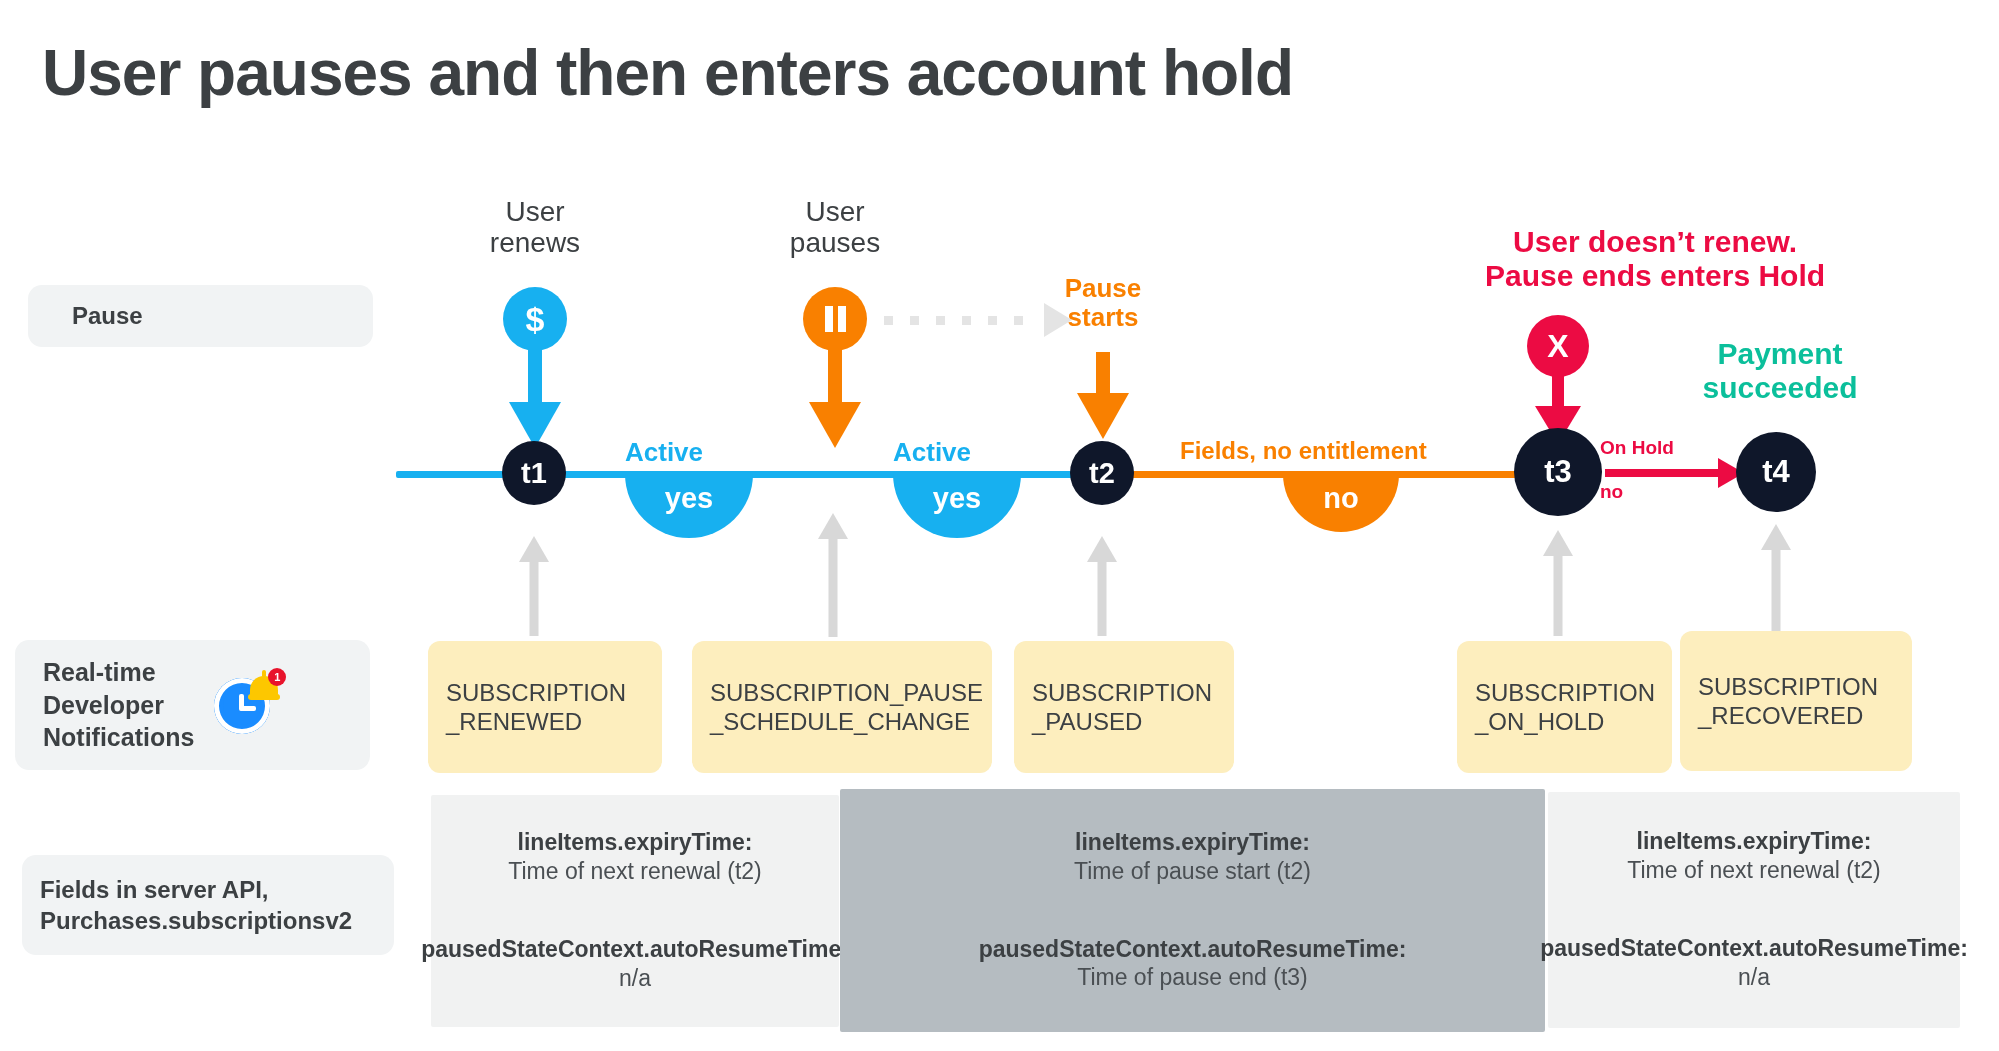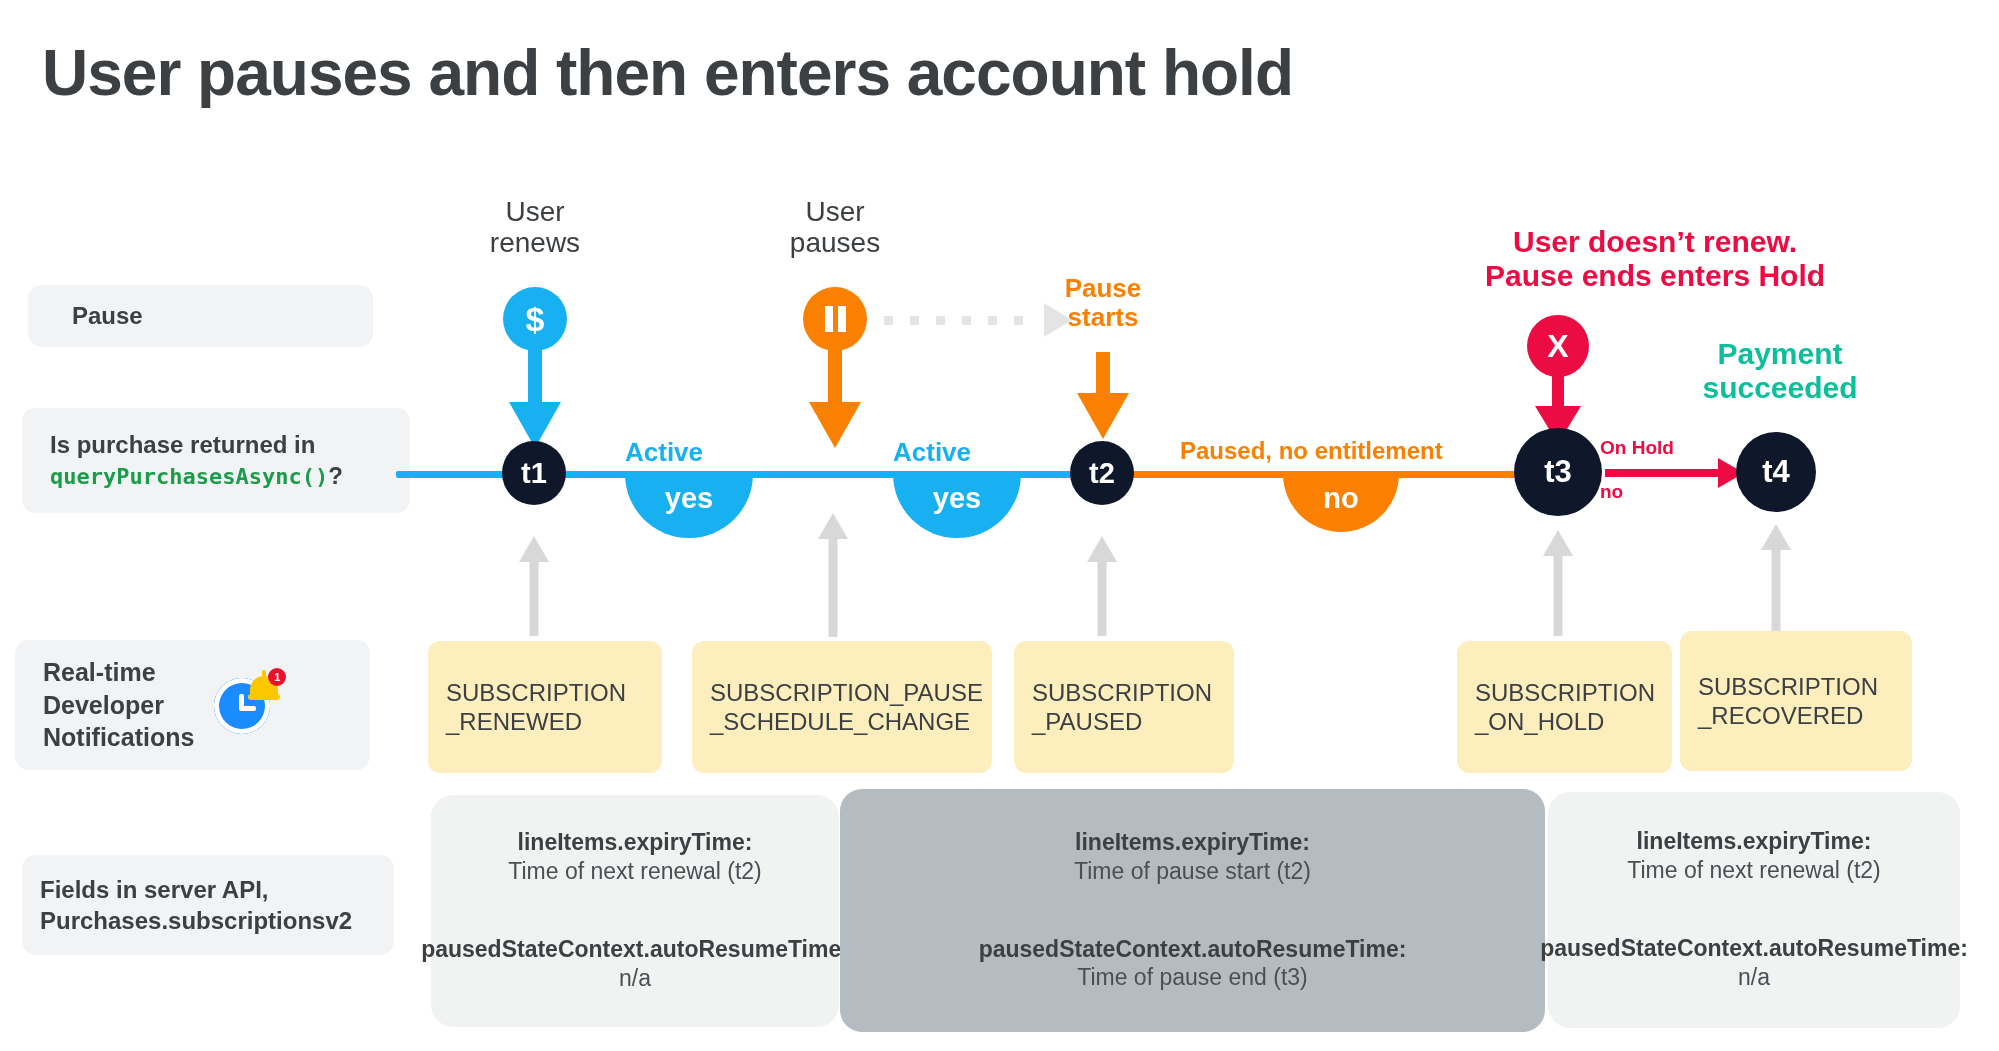--- a/index.html
+++ b/index.html
@@ -122,14 +122,6 @@
     <span>Pause</span>
   </div>
 
-  <div class="abs row-label" id="label-query">
-    <div>
-      <div>Is purchase returned in</div>
-      <div>
-        <span class="code">queryPurchasesAsync()</span><span>?</span>
-      </div>
-    </div>
-  </div>
 
   <div class="abs row-label" id="label-rtdn">
     <div>

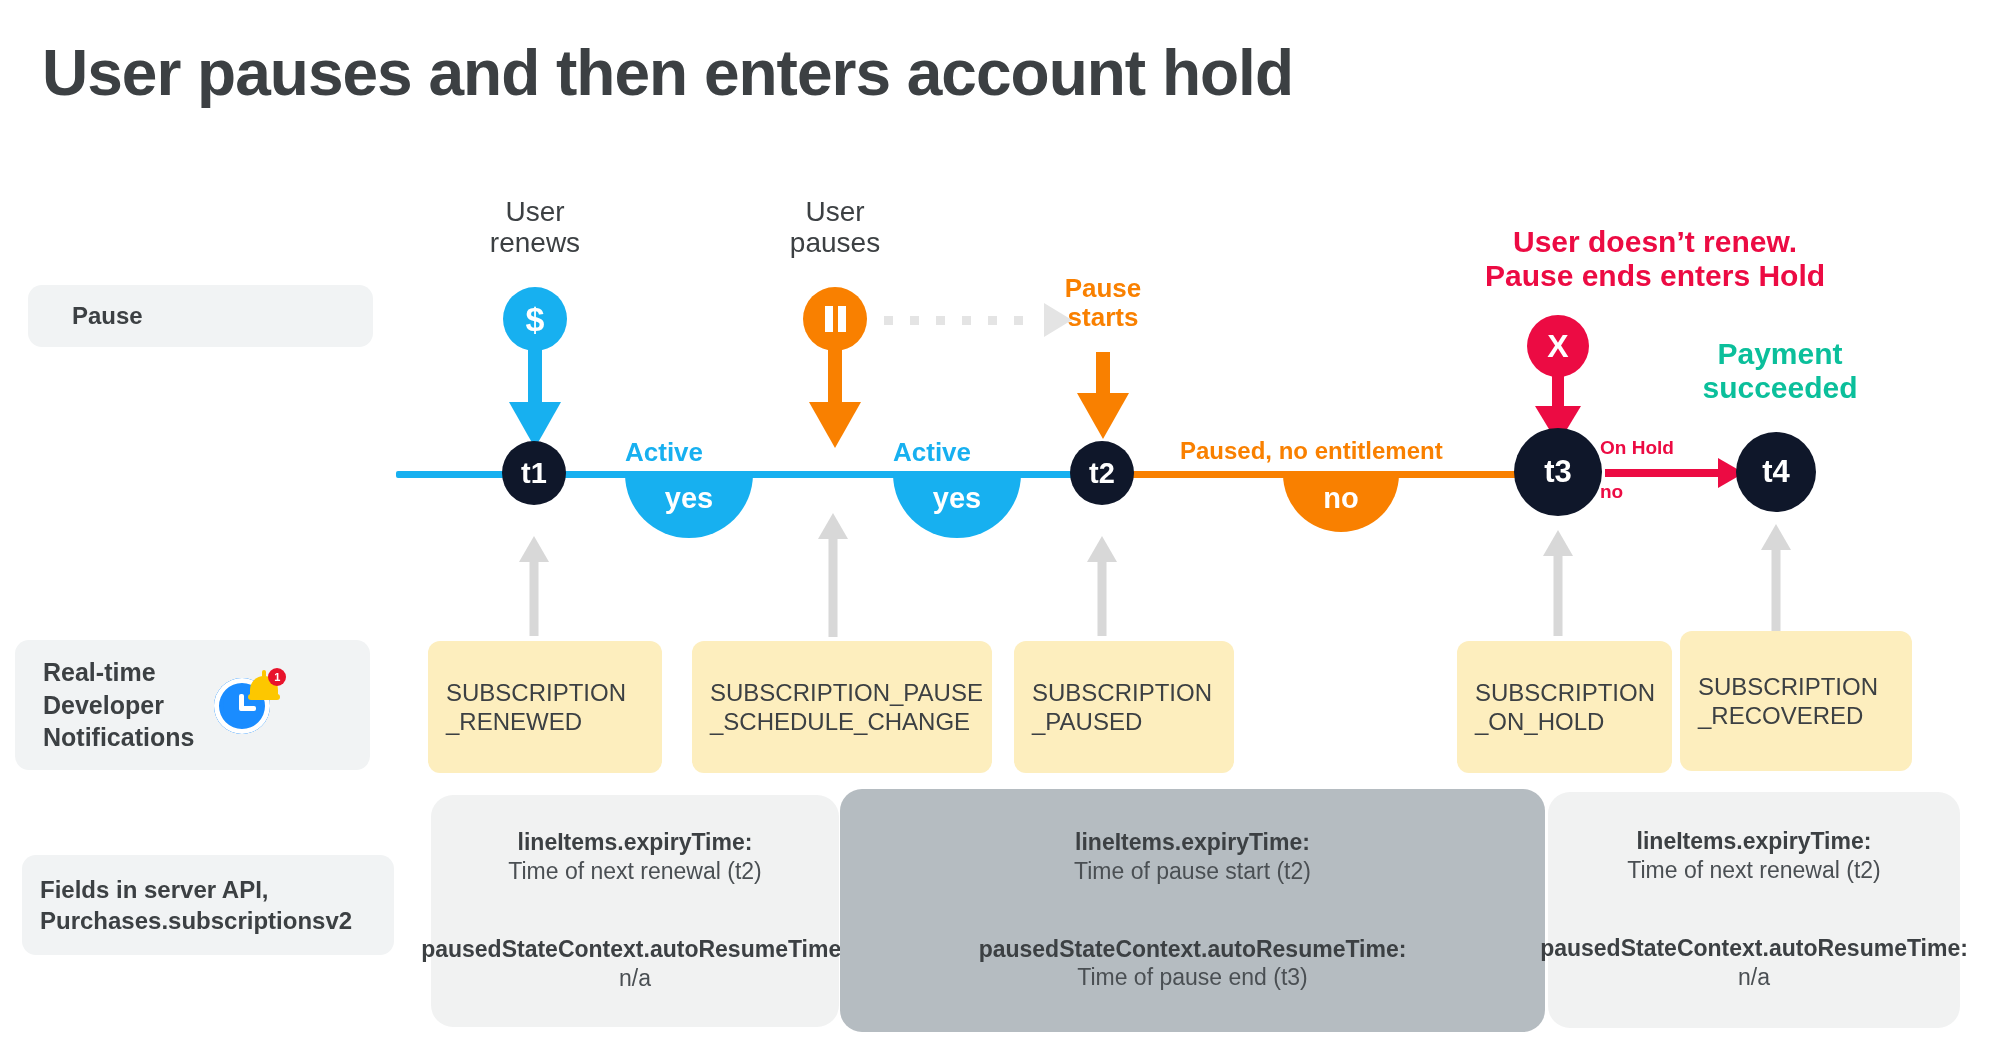--- a/index.html
+++ b/index.html
@@ -219,7 +219,7 @@
   <div class="halfbubble" style="left:1283px;top:474px;width:116px;height:58px;background:#f98000;">
     <span>no</span>
   </div>
-  <div class="seg-label" style="left:1180px;top:437px;width:320px;color:#f98000;font-size:24px;">Paused, no entitlement</div>
+  <div class="seg-label" style="left:1180px;top:437px;width:320px;color:#f98000;font-size:24px;">Fields, no entitlement</div>
 
   <div class="abs" style="left:1605px;top:469px;width:120px;height:8px;background:#ec0b43;"></div>
   <div class="abs" style="left:1718px;top:458px;width:0;height:0;border-top:15px solid transparent;border-bottom:15px solid transparent;border-left:26px solid #ec0b43;"></div>

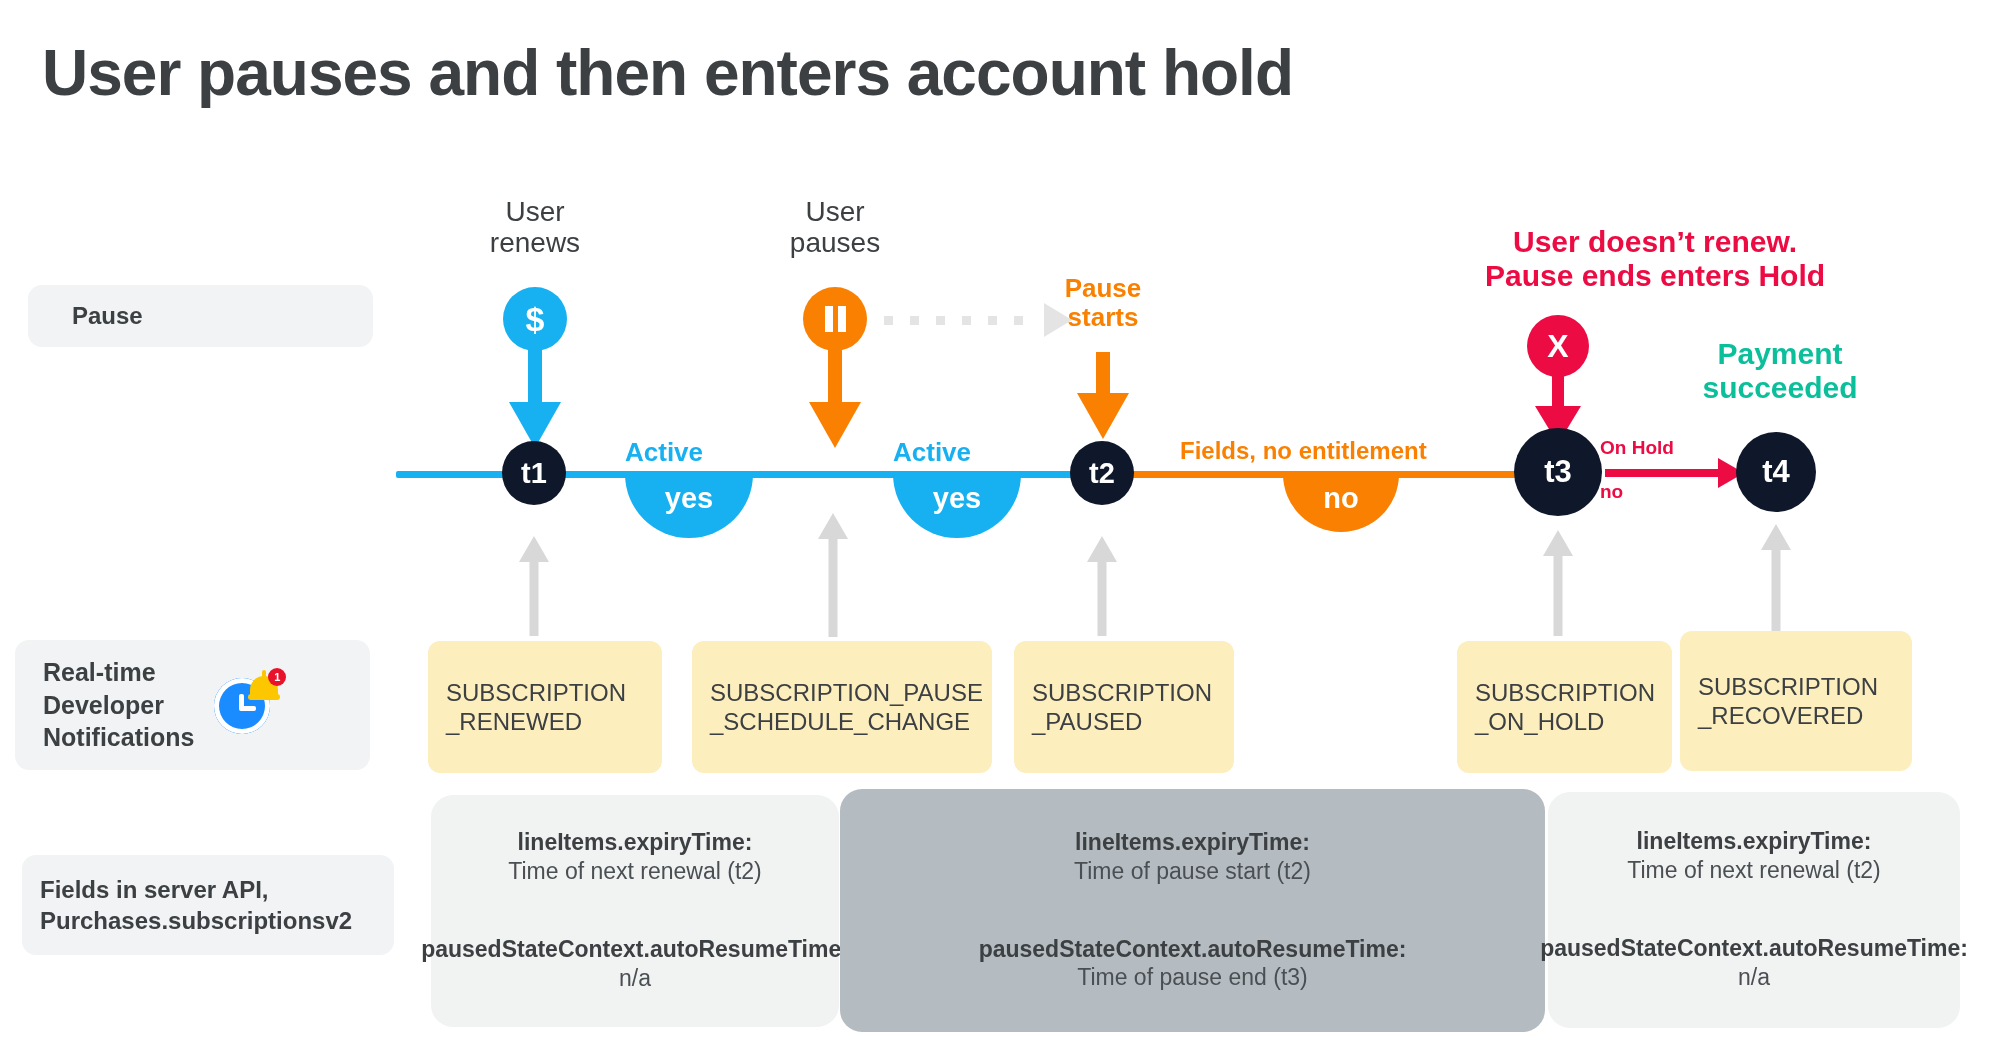--- a/index.html
+++ b/index.html
@@ -95,7 +95,7 @@
 
   
   .field-panel{
-    position:absolute;border-radius:22px;box-sizing:border-box;
+    position:absolute;border-radius:2px;box-sizing:border-box;
     display:flex;flex-direction:column;align-items:center;justify-content:center;
     color:#3c4043;text-align:center;
   }

